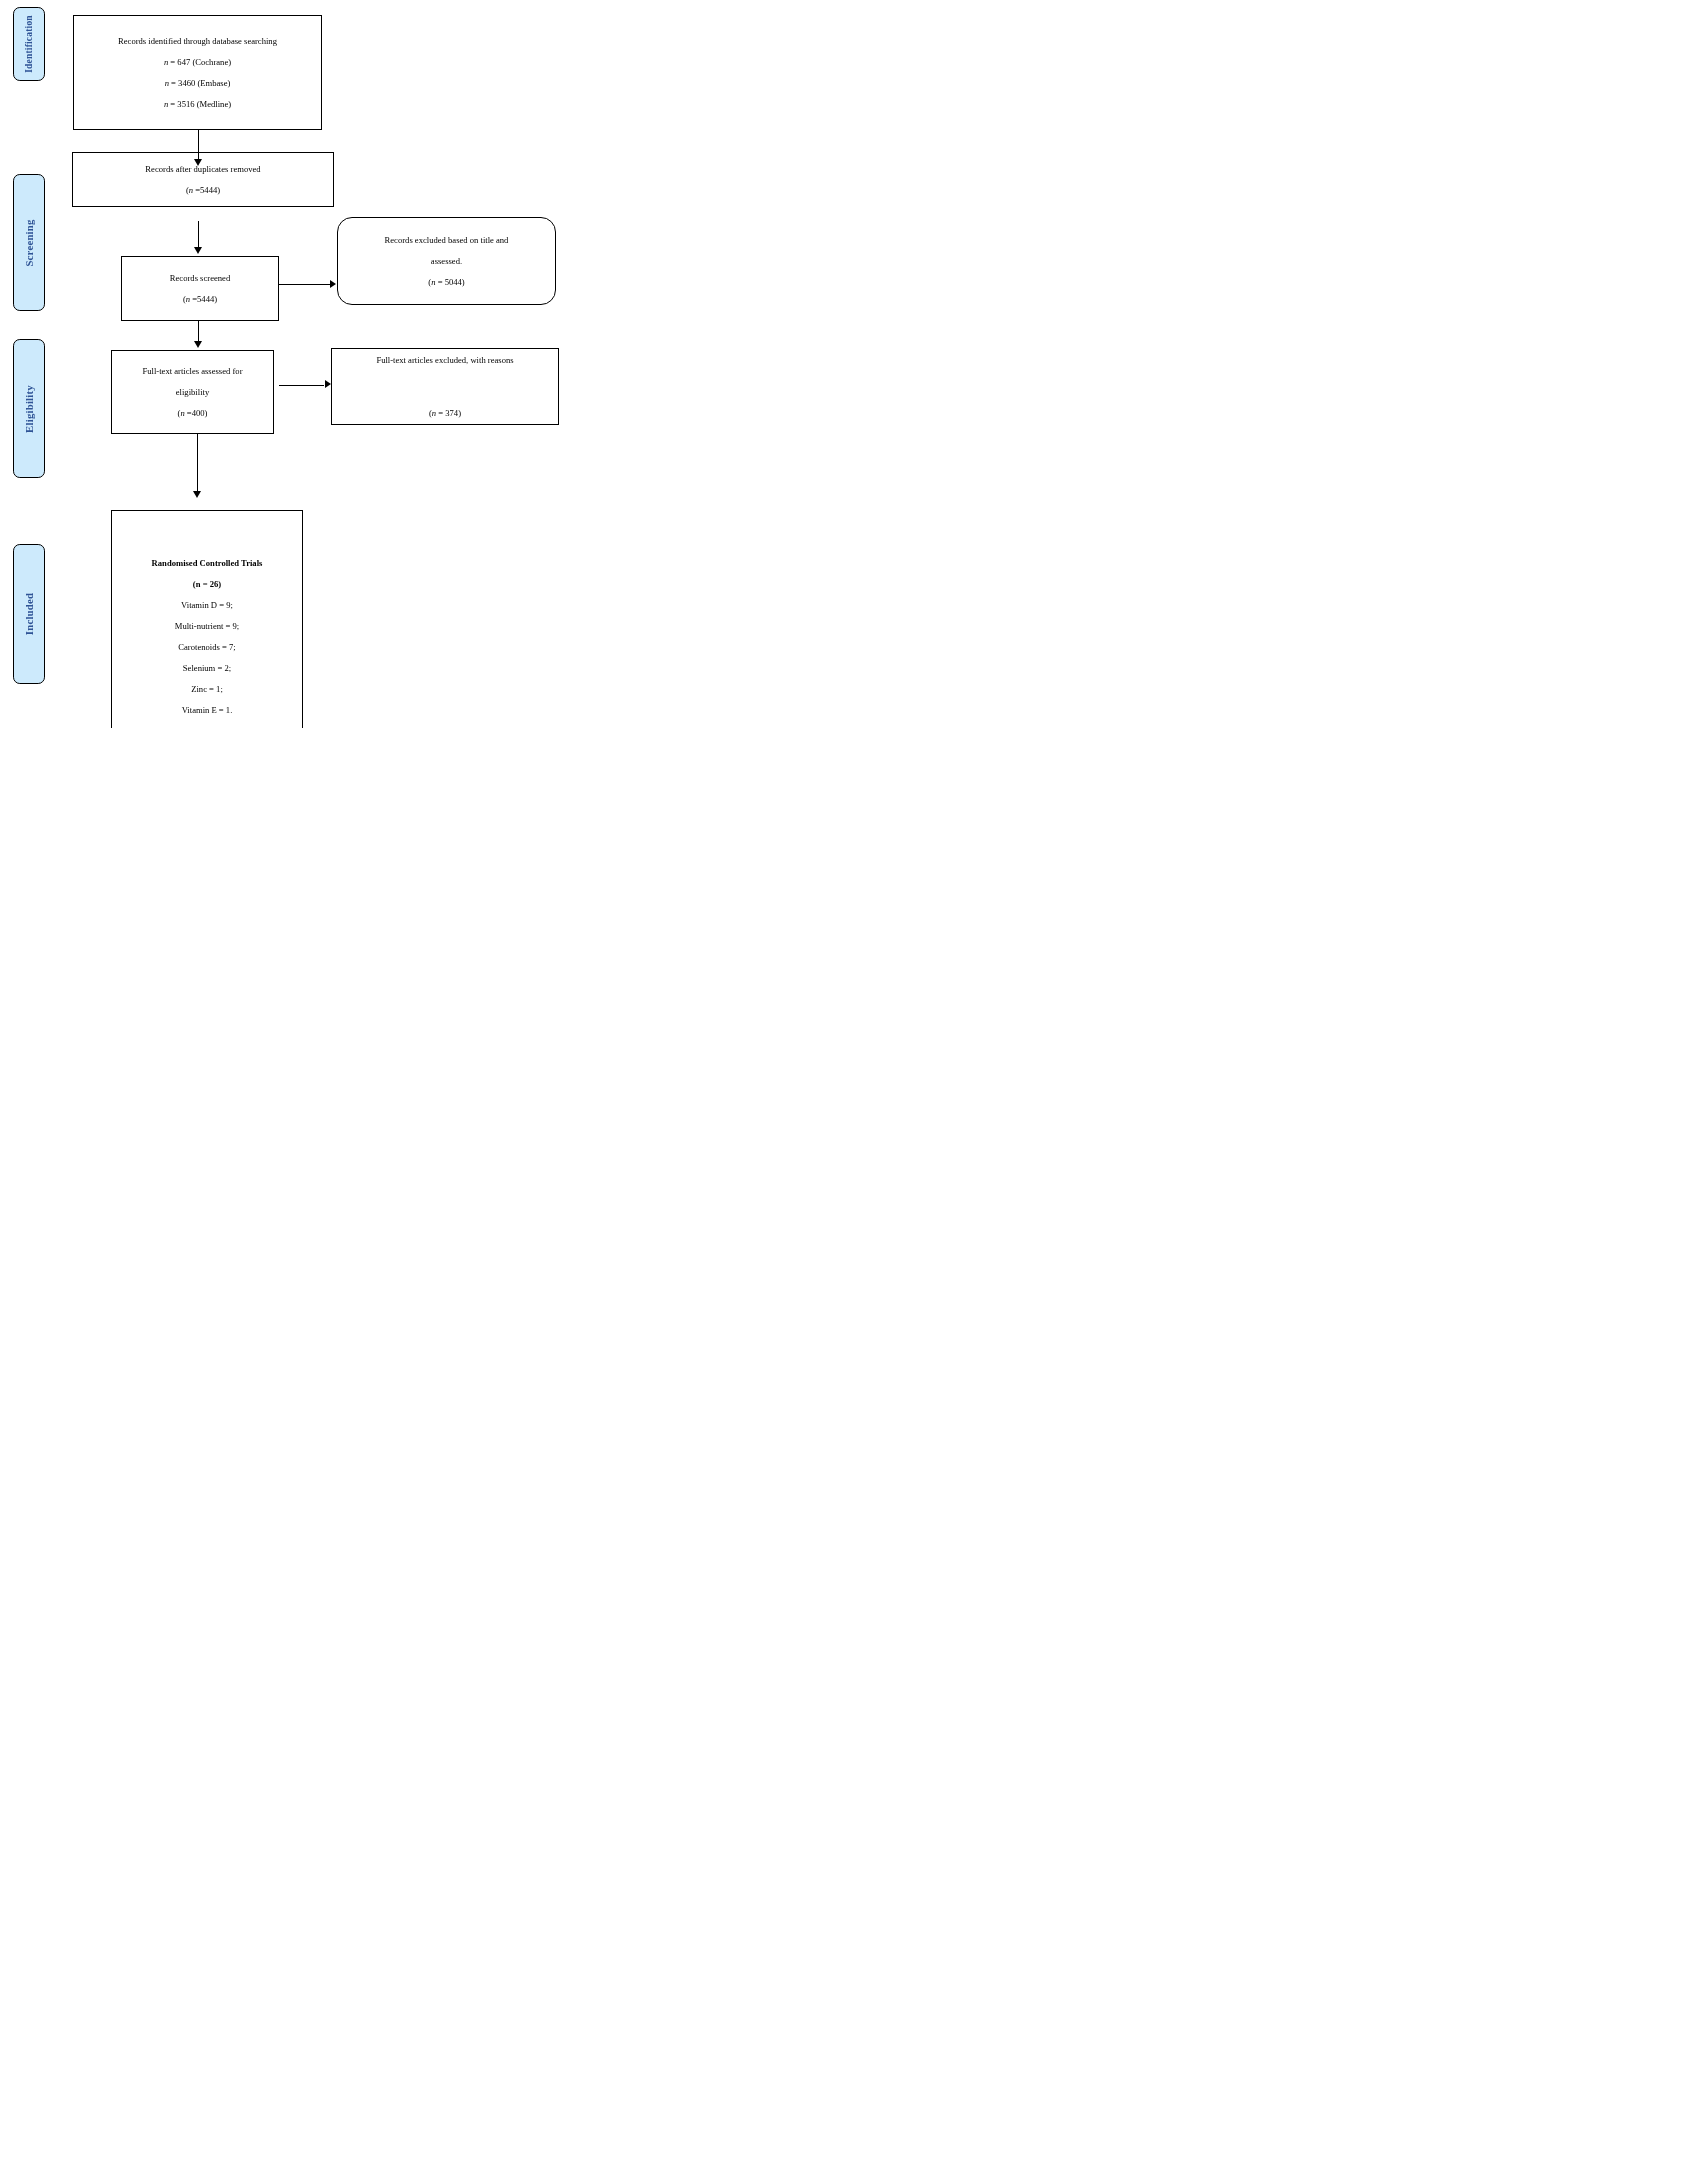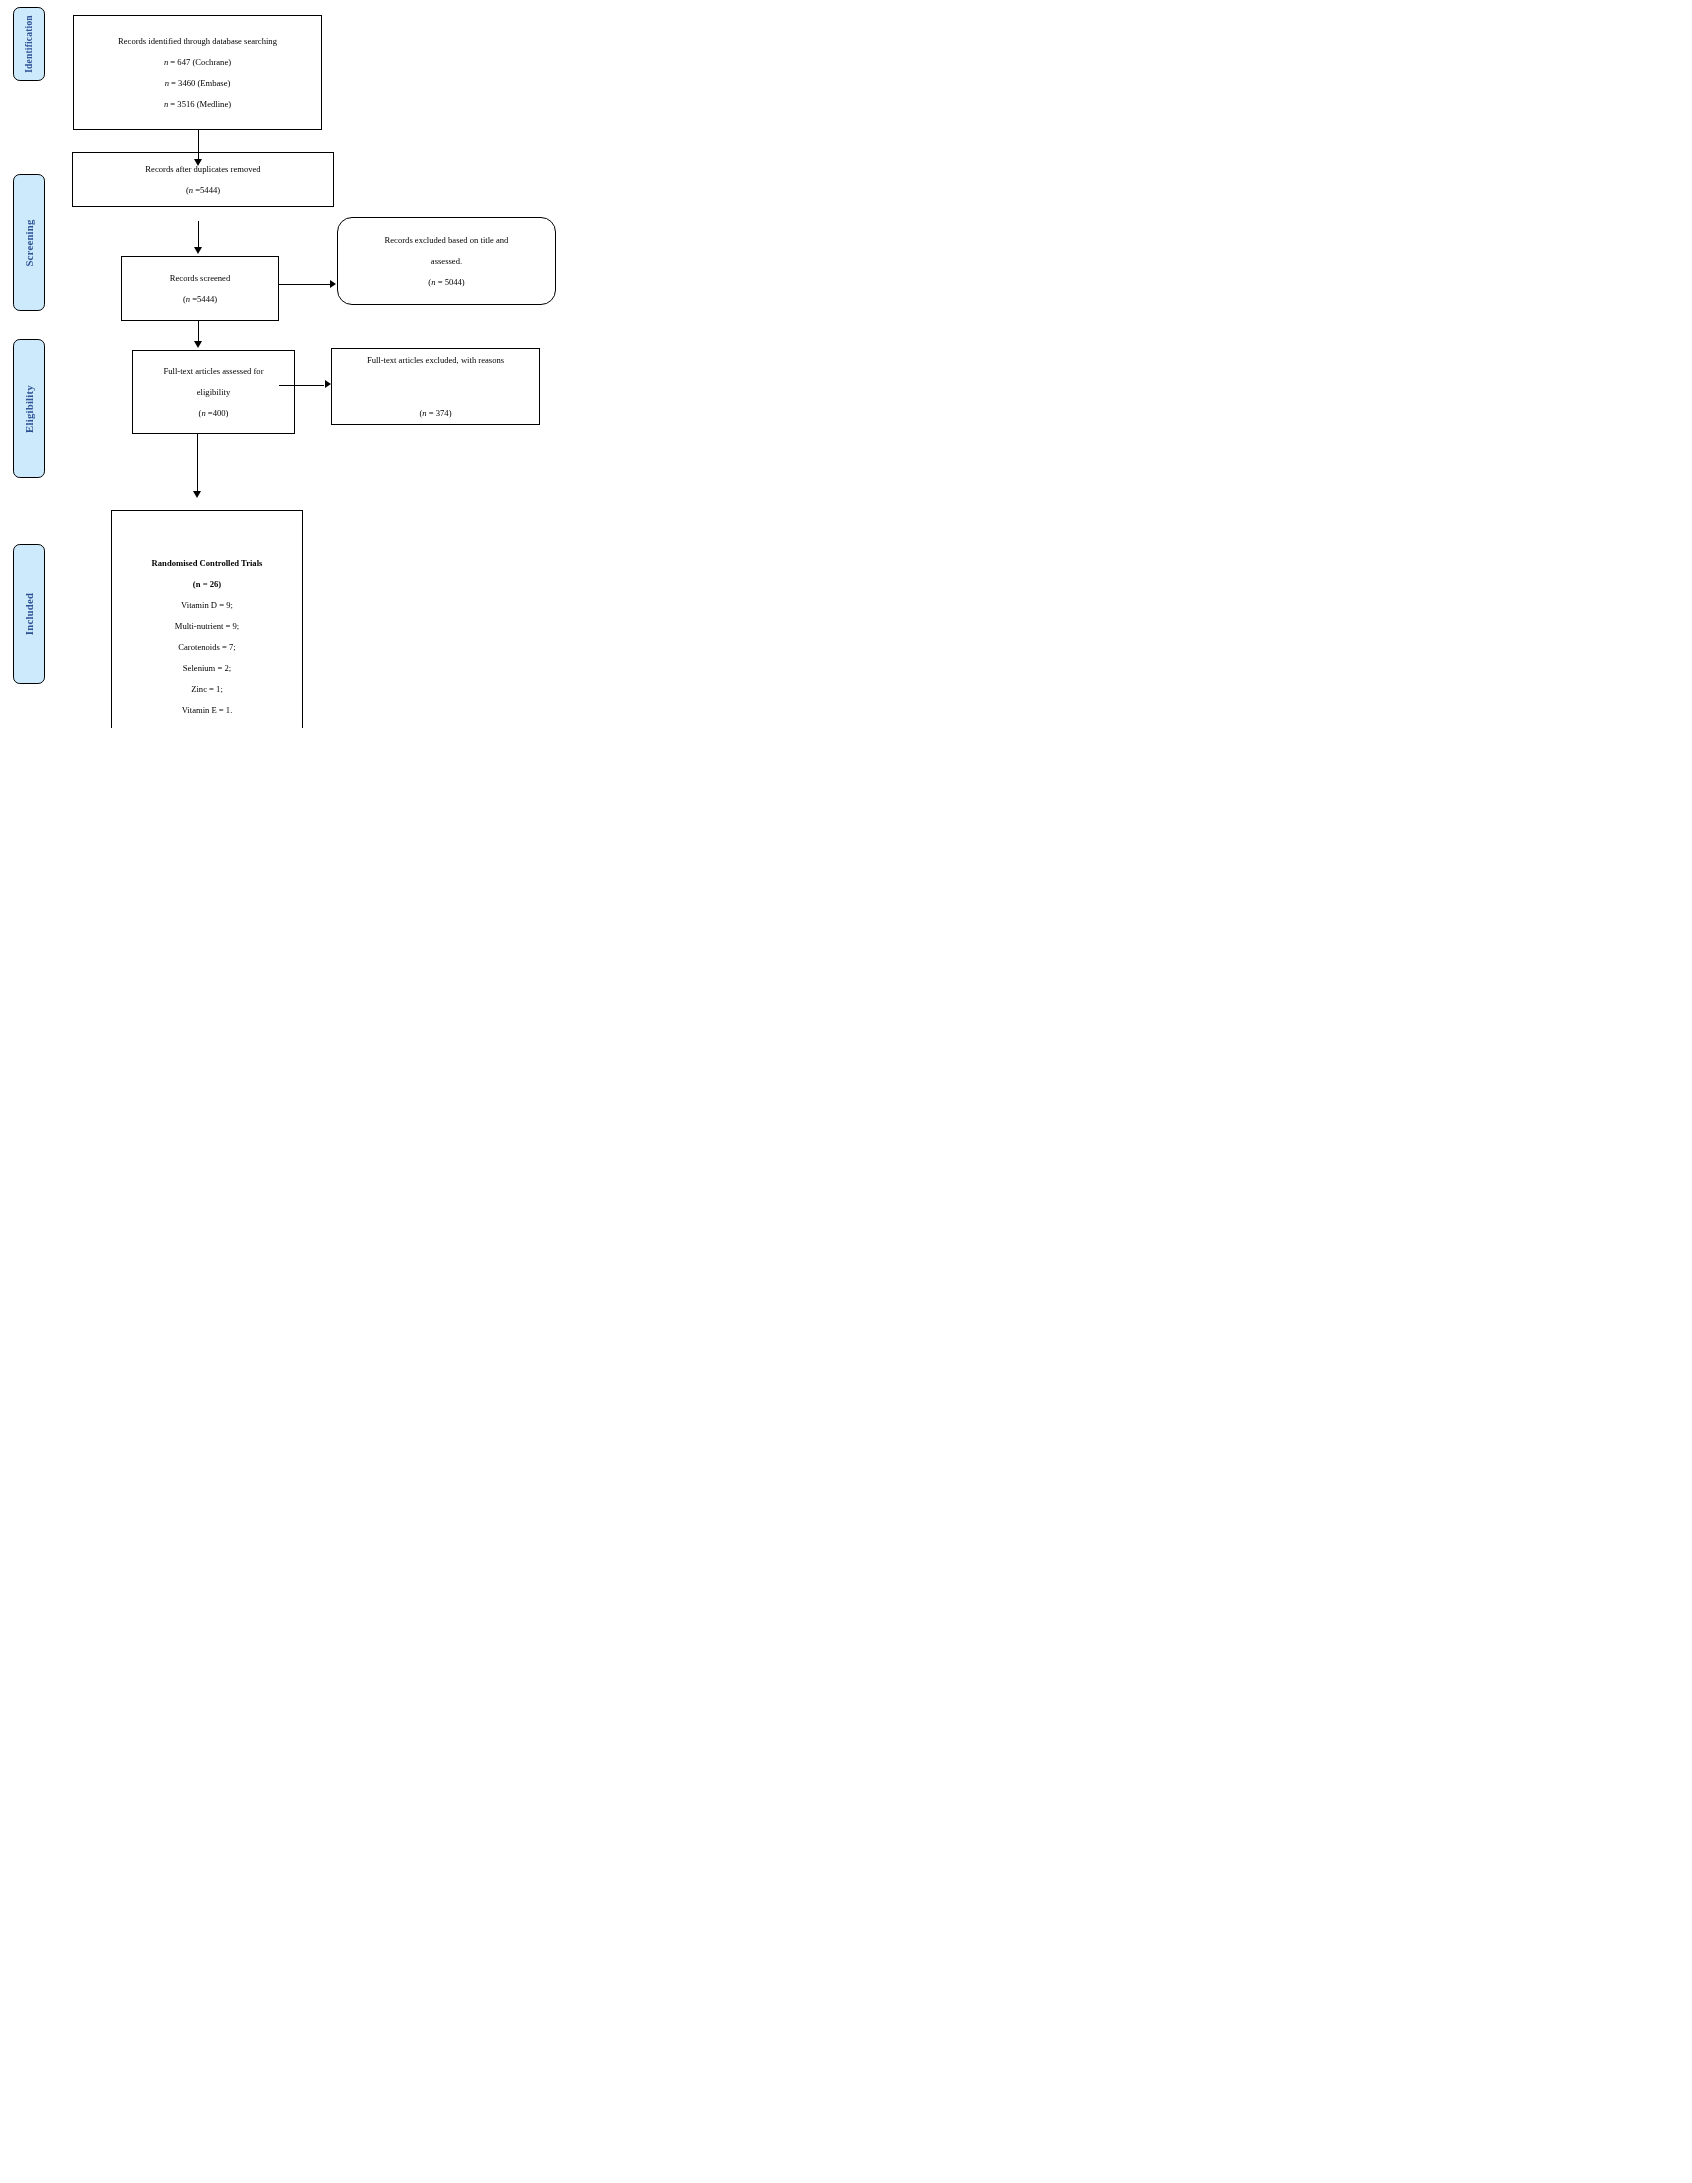--- a/index.html
+++ b/index.html
@@ -123,7 +123,7 @@
       <div class="tline"><span>(</span><span class="it">n</span><span> =400)</span></div>
     </div>
 
-  <div class="fbox" style="left:331px;top:348px;width:209px;height:77px;gap:32px;">
+  <div class="fbox" style="left:331px;top:348px;width:228px;height:77px;gap:32px;">
       <div class="tline"><span>Full-text articles excluded, with reasons</span></div>
       <div class="tline"><span>(</span><span class="it">n</span><span> = 374)</span></div>
     </div>

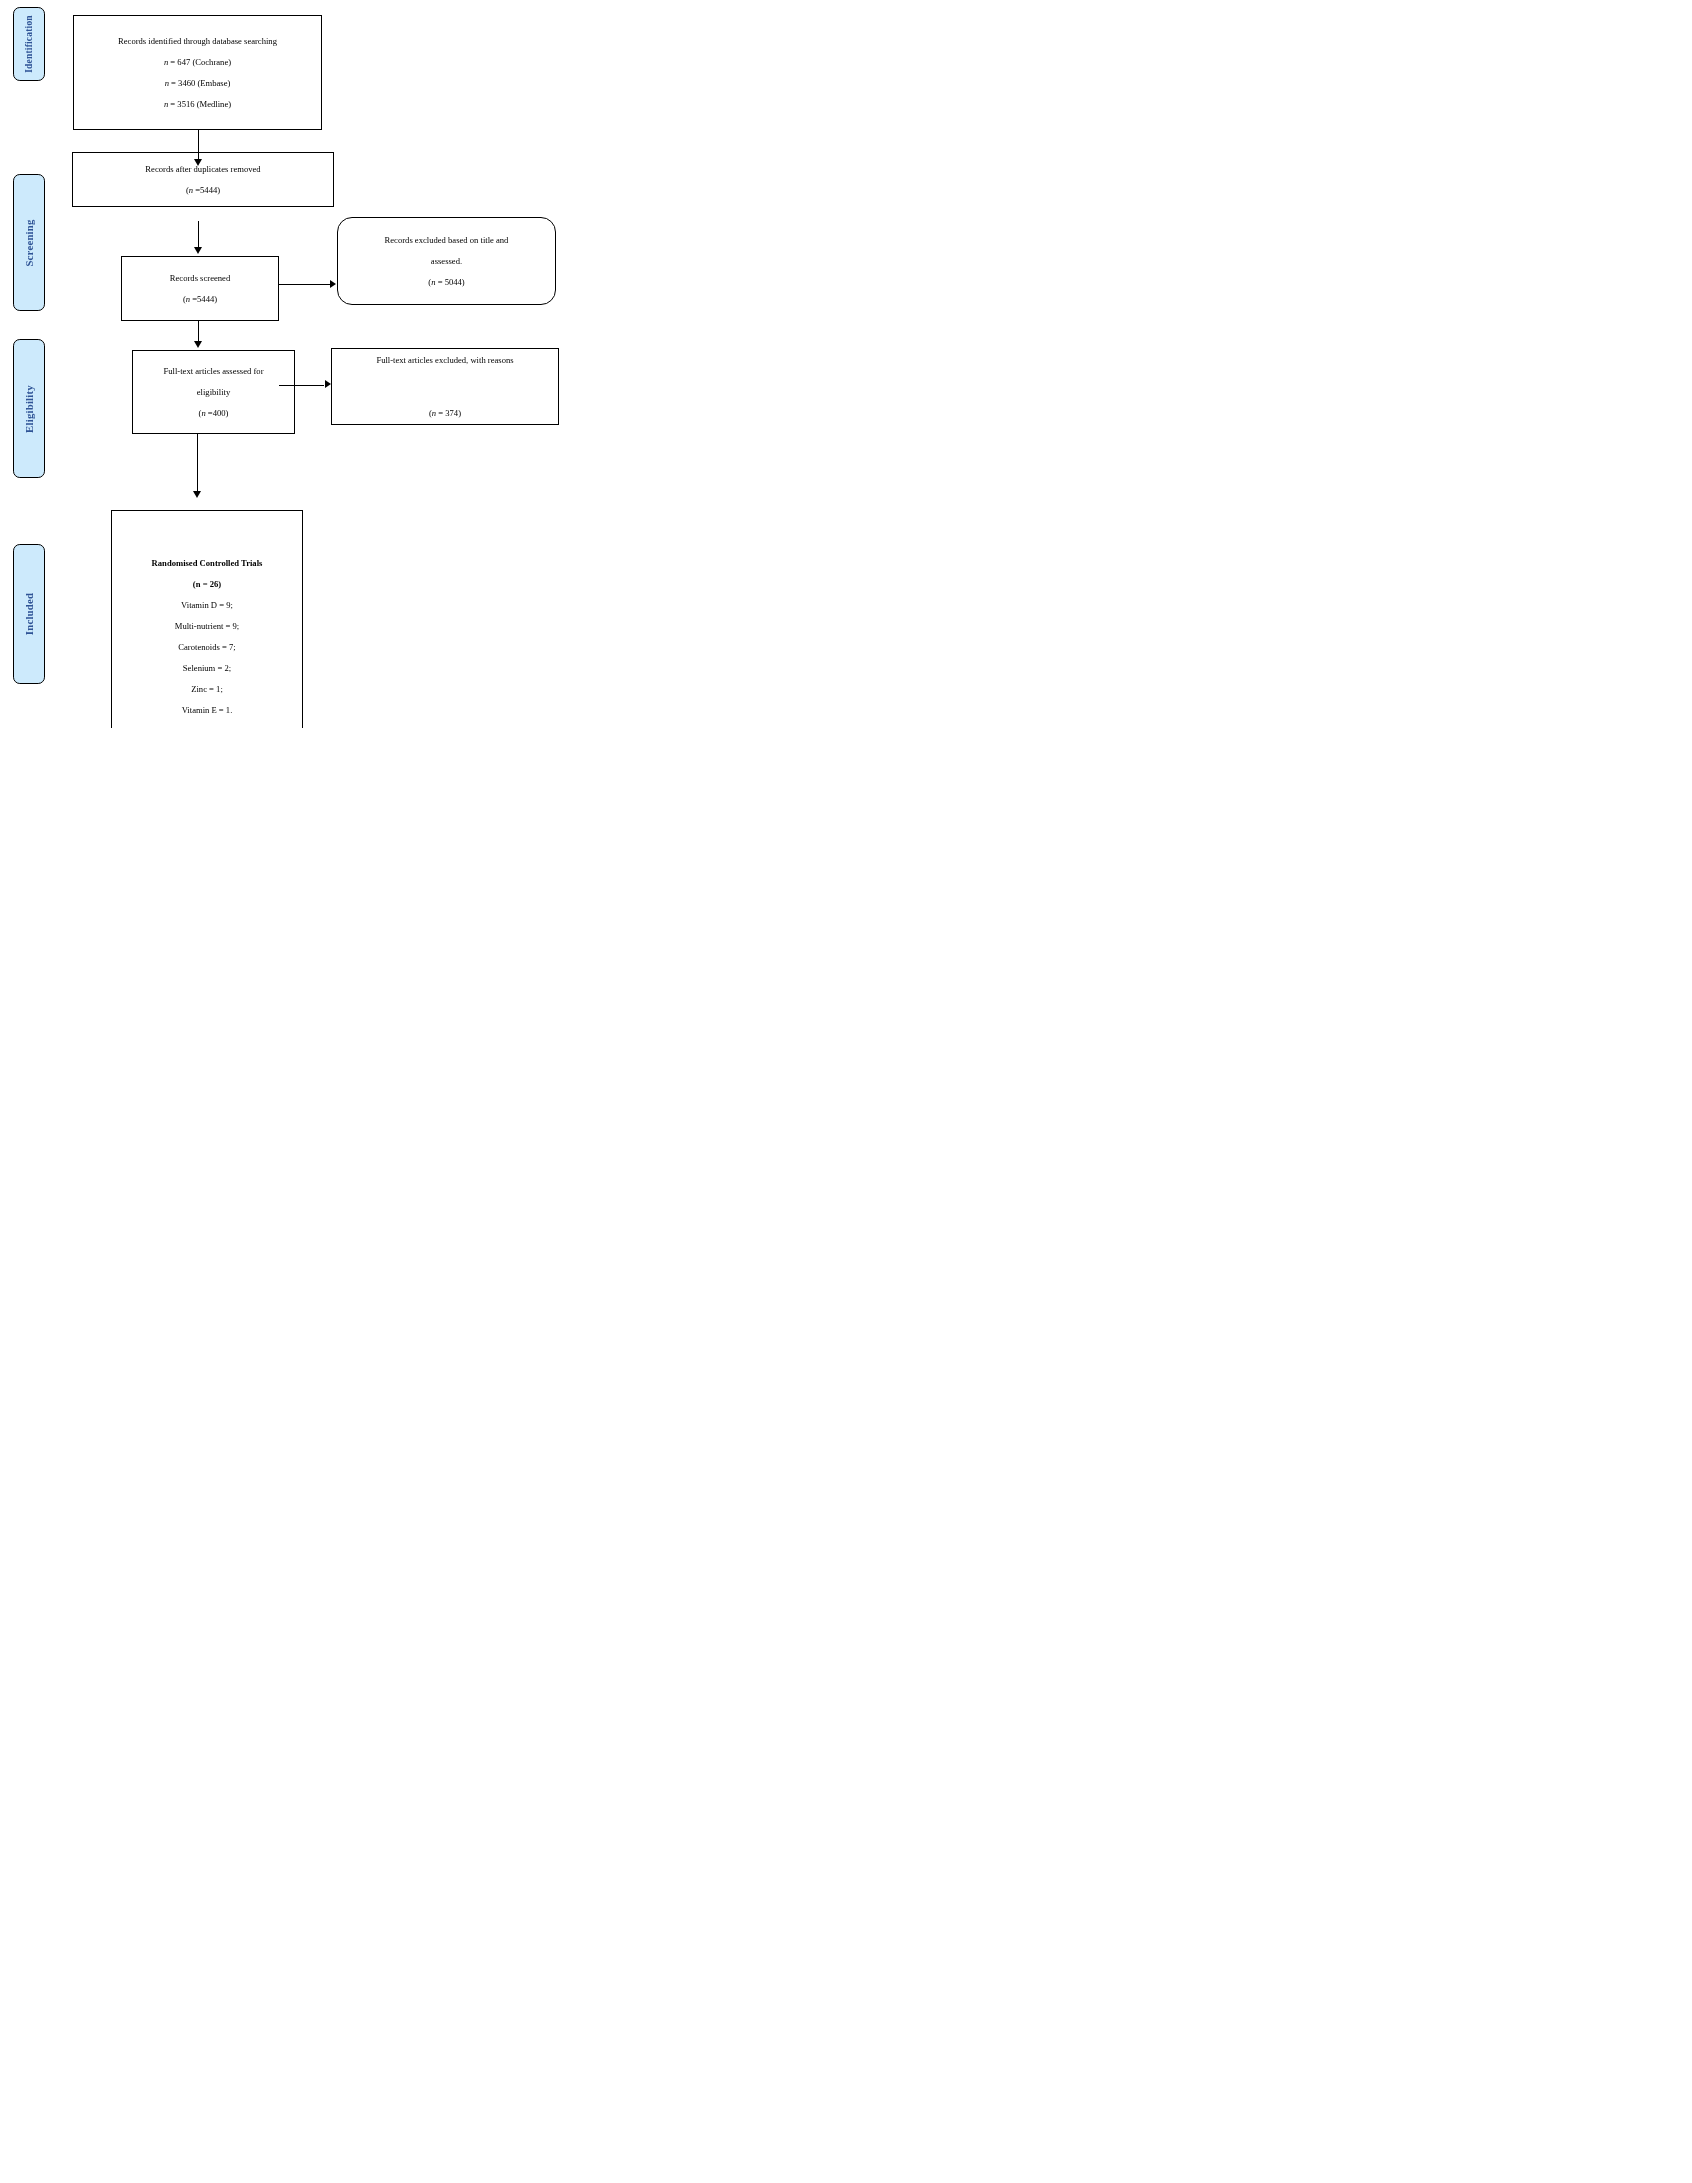--- a/index.html
+++ b/index.html
@@ -117,7 +117,7 @@
       <div class="tline"><span>(</span><span class="it">n</span><span> = 5044)</span></div>
     </div>
 
-  <div class="fbox" style="left:132px;top:350px;width:163px;height:84px;">
+  <div class="fbox" style="left:111px;top:350px;width:163px;height:84px;">
       <div class="tline"><span>Full-text articles assessed for</span></div>
       <div class="tline"><span>eligibility</span></div>
       <div class="tline"><span>(</span><span class="it">n</span><span> =400)</span></div>

